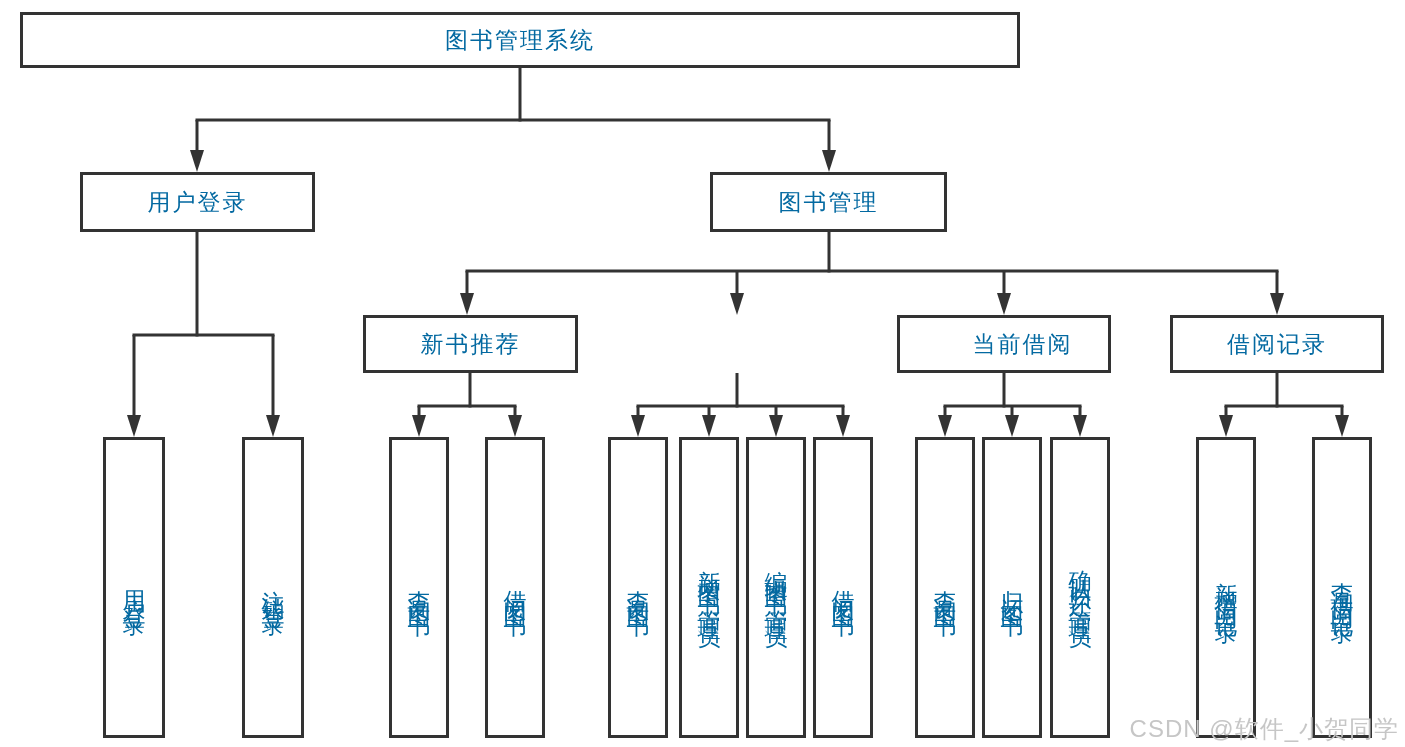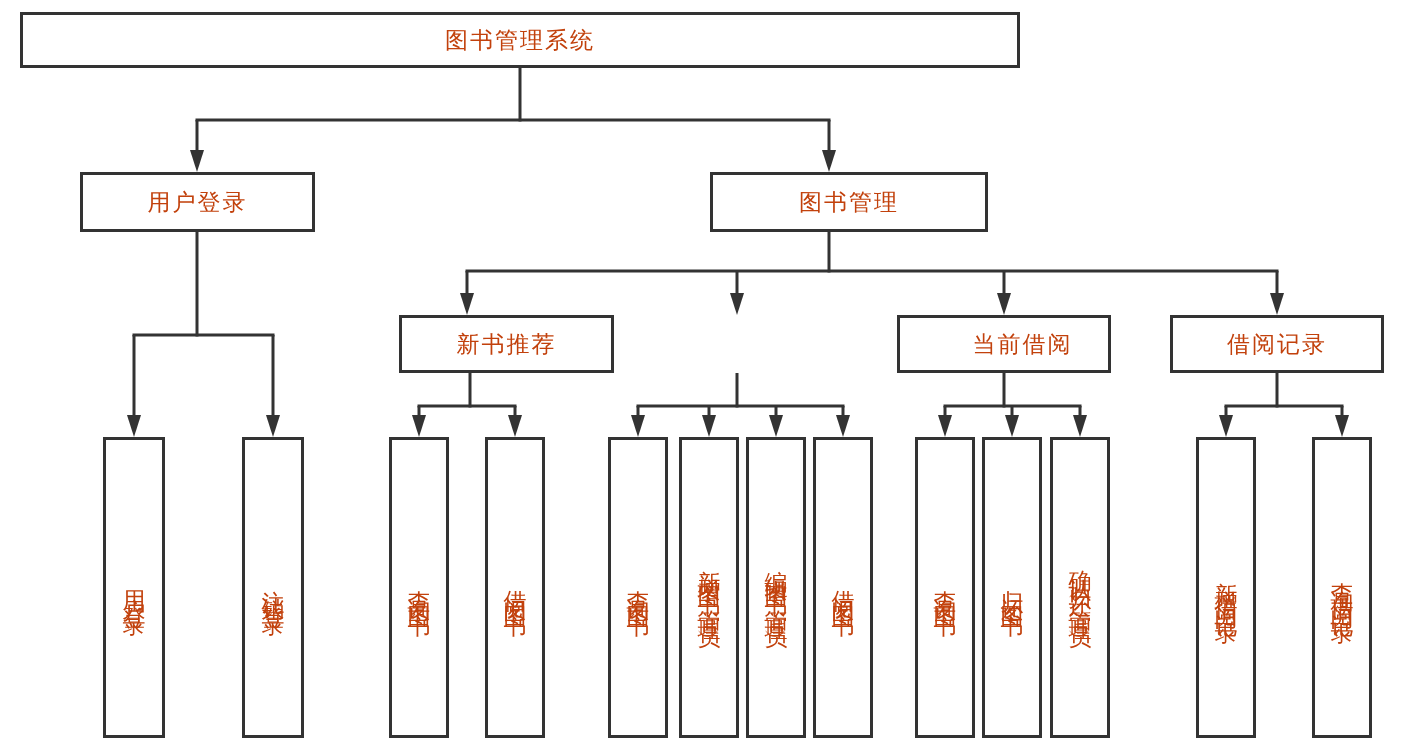--- a/index.html
+++ b/index.html
@@ -24,7 +24,7 @@
     display: flex;
     align-items: center;
     justify-content: center;
-    color: #c2410c;
+    color: #0369a1;
     font-size: 23px;
     letter-spacing: 2px;
     white-space: nowrap;

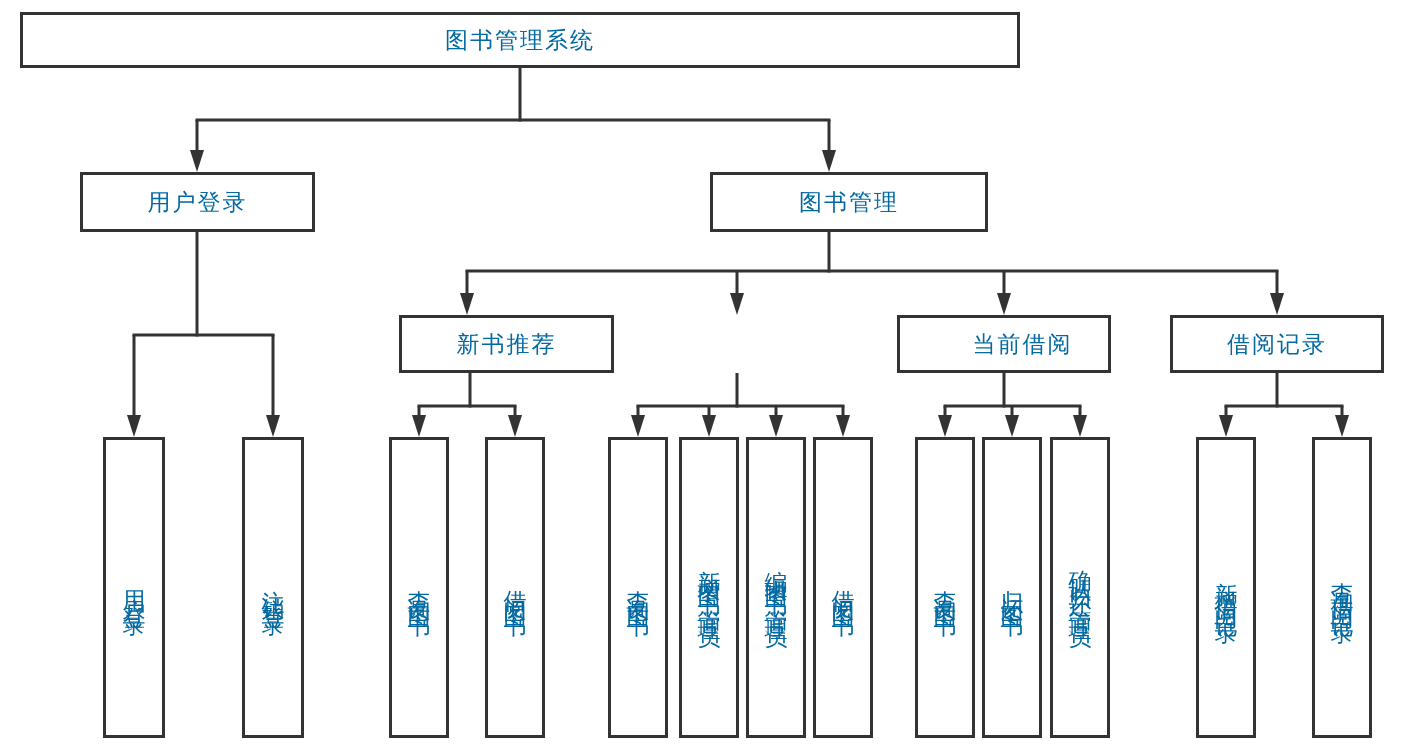--- a/index.html
+++ b/index.html
@@ -39,7 +39,7 @@
   .n-root  { left: 20px;   top: 12px;  width: 1000px; height: 56px; }
   
   .n-l2a   { left: 80px;   top: 172px; width: 235px;  height: 60px; }
-  .n-l2b   { left: 710px;  top: 172px; width: 278px;  height: 60px; }
+  .n-l2b   { left: 710px;  top: 172px; width: 237px;  height: 60px; }
   
   .n-l3a   { left: 363px;  top: 315px; width: 215px;  height: 58px; margin-left: 36px; }
   .n-l3b   { left: 630px;  top: 315px; width: 213px;  height: 58px; }

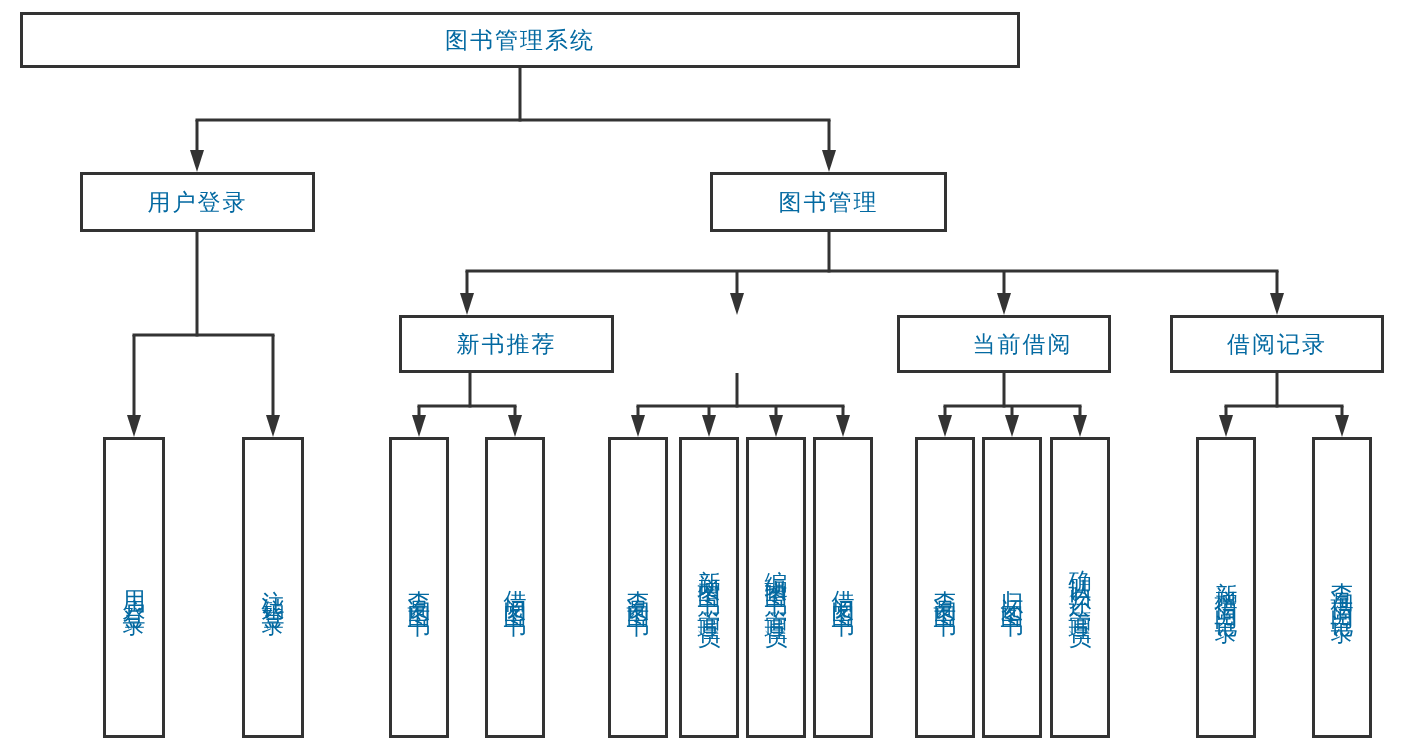--- a/index.html
+++ b/index.html
@@ -41,7 +41,7 @@
   .n-l2a   { left: 80px;   top: 172px; width: 235px;  height: 60px; }
   .n-l2b   { left: 710px;  top: 172px; width: 237px;  height: 60px; }
   
-  .n-l3a   { left: 363px;  top: 315px; width: 215px;  height: 58px; margin-left: 36px; }
+  .n-l3a   { left: 363px;  top: 315px; width: 215px;  height: 58px; }
   .n-l3b   { left: 630px;  top: 315px; width: 213px;  height: 58px; }
   .n-l3c   { left: 897px;  top: 315px; width: 214px;  height: 58px; padding-left: 37px; }
   .n-l3d   { left: 1170px; top: 315px; width: 214px;  height: 58px; }

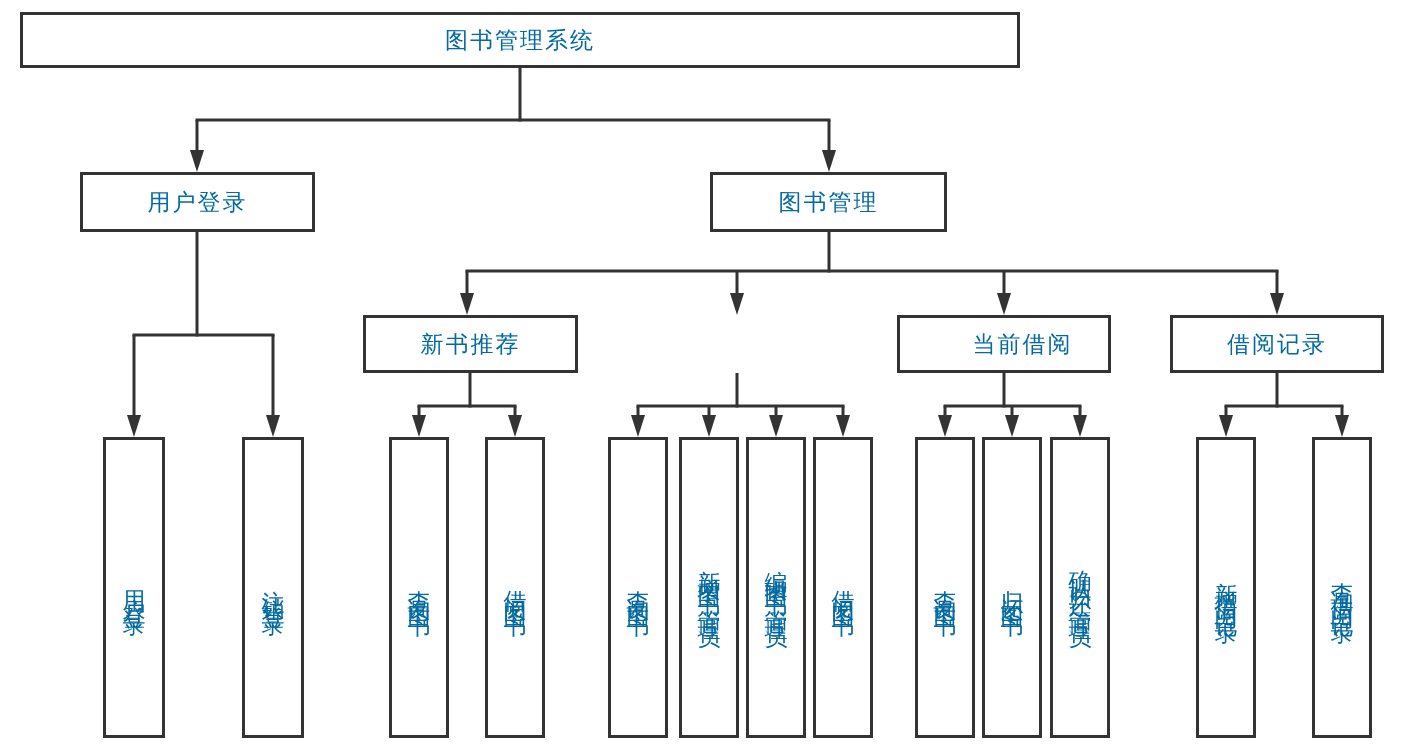--- a/index.html
+++ b/index.html
@@ -168,6 +168,7 @@
   <div class="node vnode leaf n-f12">新增借阅记录</div>
   <div class="node vnode leaf n-f13">查询借阅记录</div>
 
+  <div id="watermark">CSDN @软件_小贺同学</div>
 </div>
 
 </body></html>

